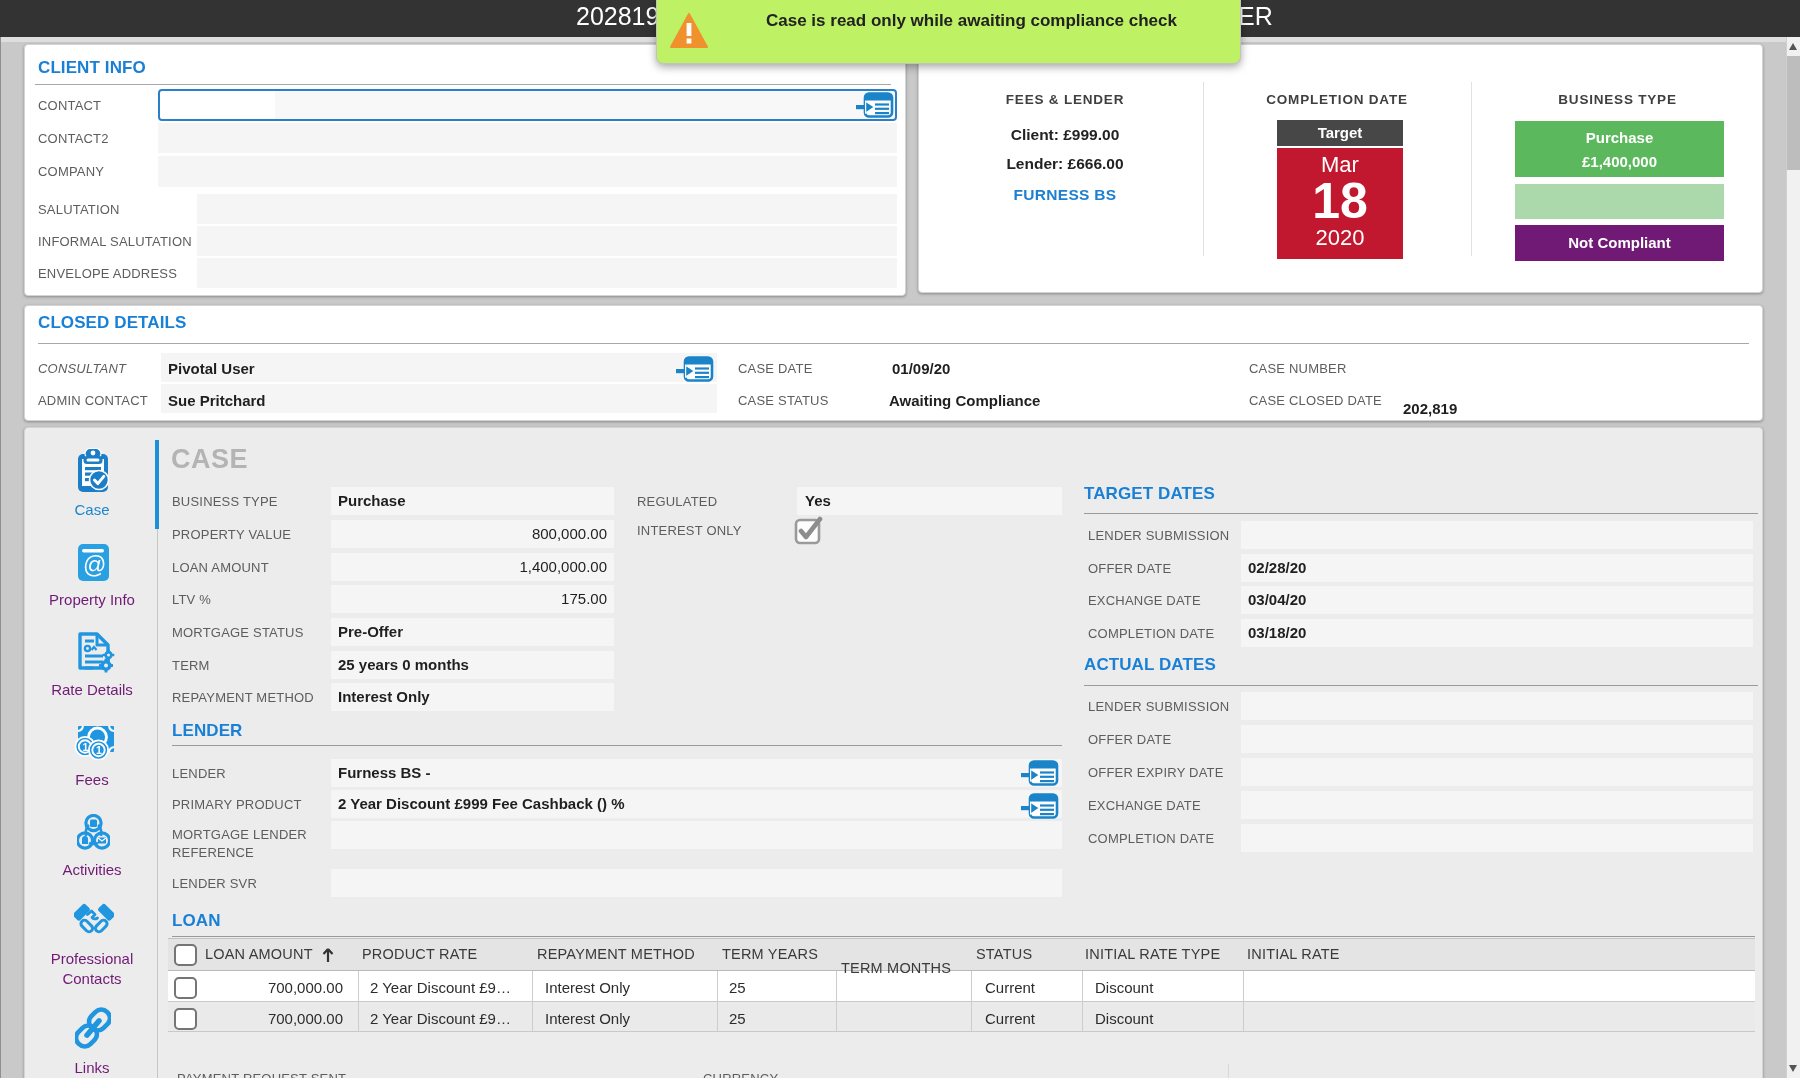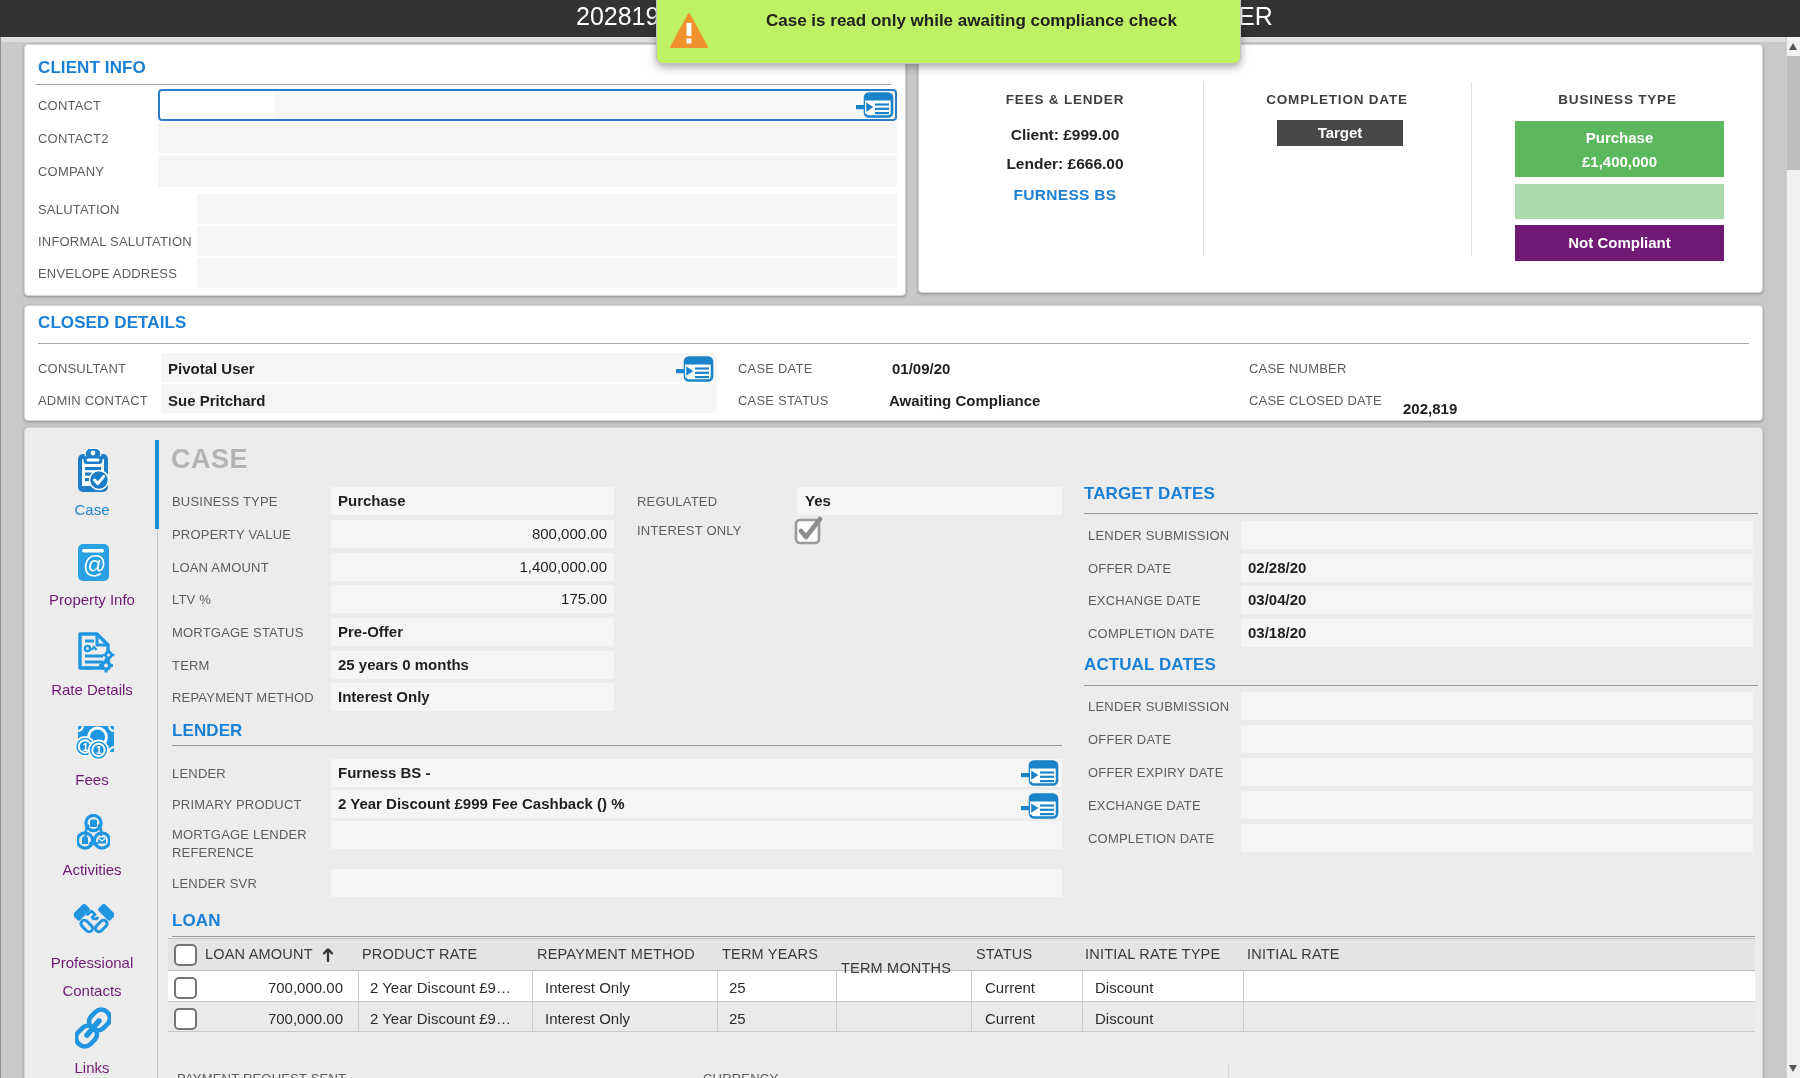--- a/index.html
+++ b/index.html
@@ -69,6 +69,11 @@
 
   <div class="abs" style="left:284px;top:47px;width:268px;text-align:center;font-size:13.5px;font-weight:bold;color:#3f3f3f;letter-spacing:0.8px;">COMPLETION DATE</div>
   <div class="abs" style="left:358px;top:75px;width:126px;height:26px;background:#474747;color:#fff;font-size:15px;font-weight:bold;text-align:center;line-height:26px;">Target</div>
+  <div class="abs" style="left:358px;top:103px;width:126px;height:111px;background:#c2182f;color:#fff;text-align:center;">
+    <div style="font-size:22px;margin-top:4px;">Mar</div>
+    <div style="font-size:50px;font-weight:bold;line-height:47px;">18</div>
+    <div style="font-size:22px;line-height:25px;">2020</div>
+  </div>
 
   <div class="abs" style="left:552px;top:47px;width:293px;text-align:center;font-size:13.5px;font-weight:bold;color:#3f3f3f;letter-spacing:0.8px;">BUSINESS TYPE</div>
   <div class="abs" style="left:596px;top:76px;width:209px;height:56px;background:#5cb85c;color:#fff;text-align:center;font-size:15px;font-weight:bold;">

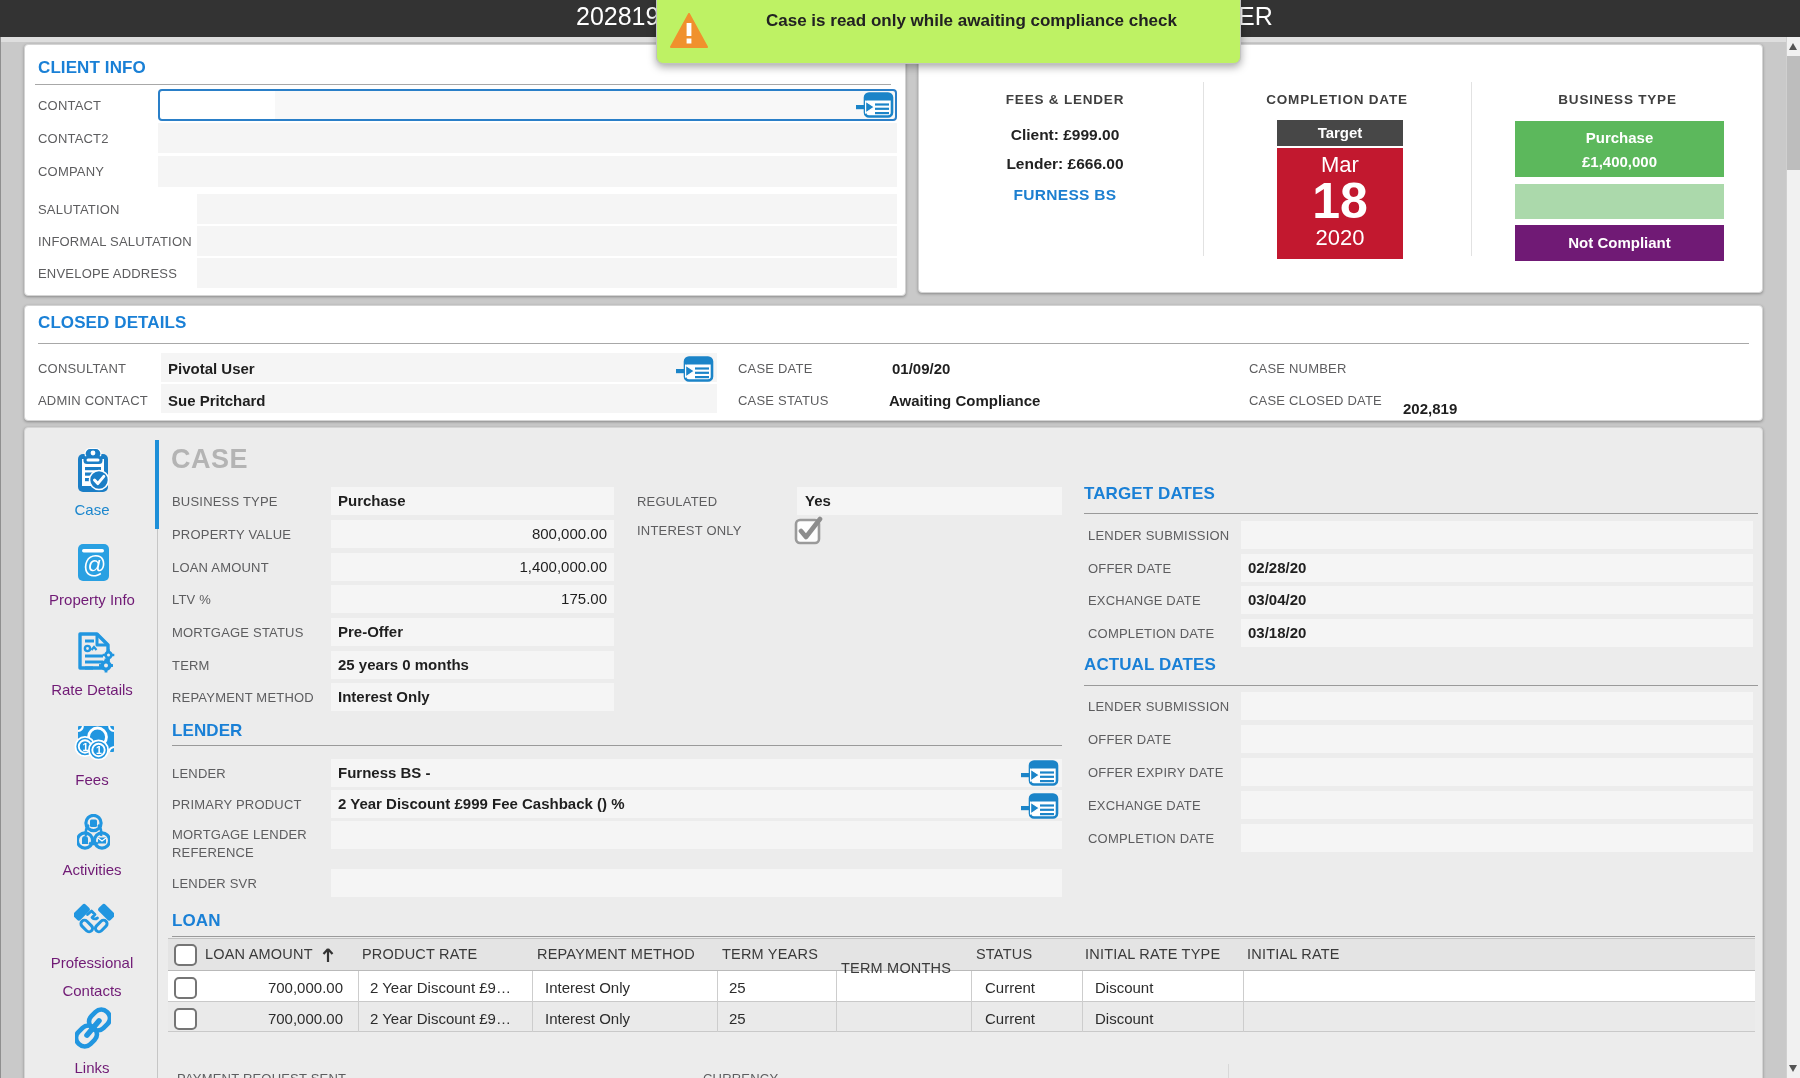--- a/index.html
+++ b/index.html
@@ -89,7 +89,7 @@
   <div class="secline" style="left:13px;top:37px;width:1711px;background:#a8a8a8;"></div>
   <div class="field" style="left:136px;top:47px;width:556px;height:29px;"></div>
   <div class="field" style="left:136px;top:78px;width:556px;height:29px;"></div>
-  <div class="lbl" style="left:13px;top:55px;">CONSULTANT</div>
+  <div class="lbl" style="left:13px;top:55px;font-style:italic;">CONSULTANT</div>
   <div class="val" style="left:143px;top:54px;">Pivotal User</div>
   <div class="lbl" style="left:13px;top:87px;">ADMIN CONTACT</div>
   <div class="val" style="left:143px;top:86px;">Sue Pritchard</div>

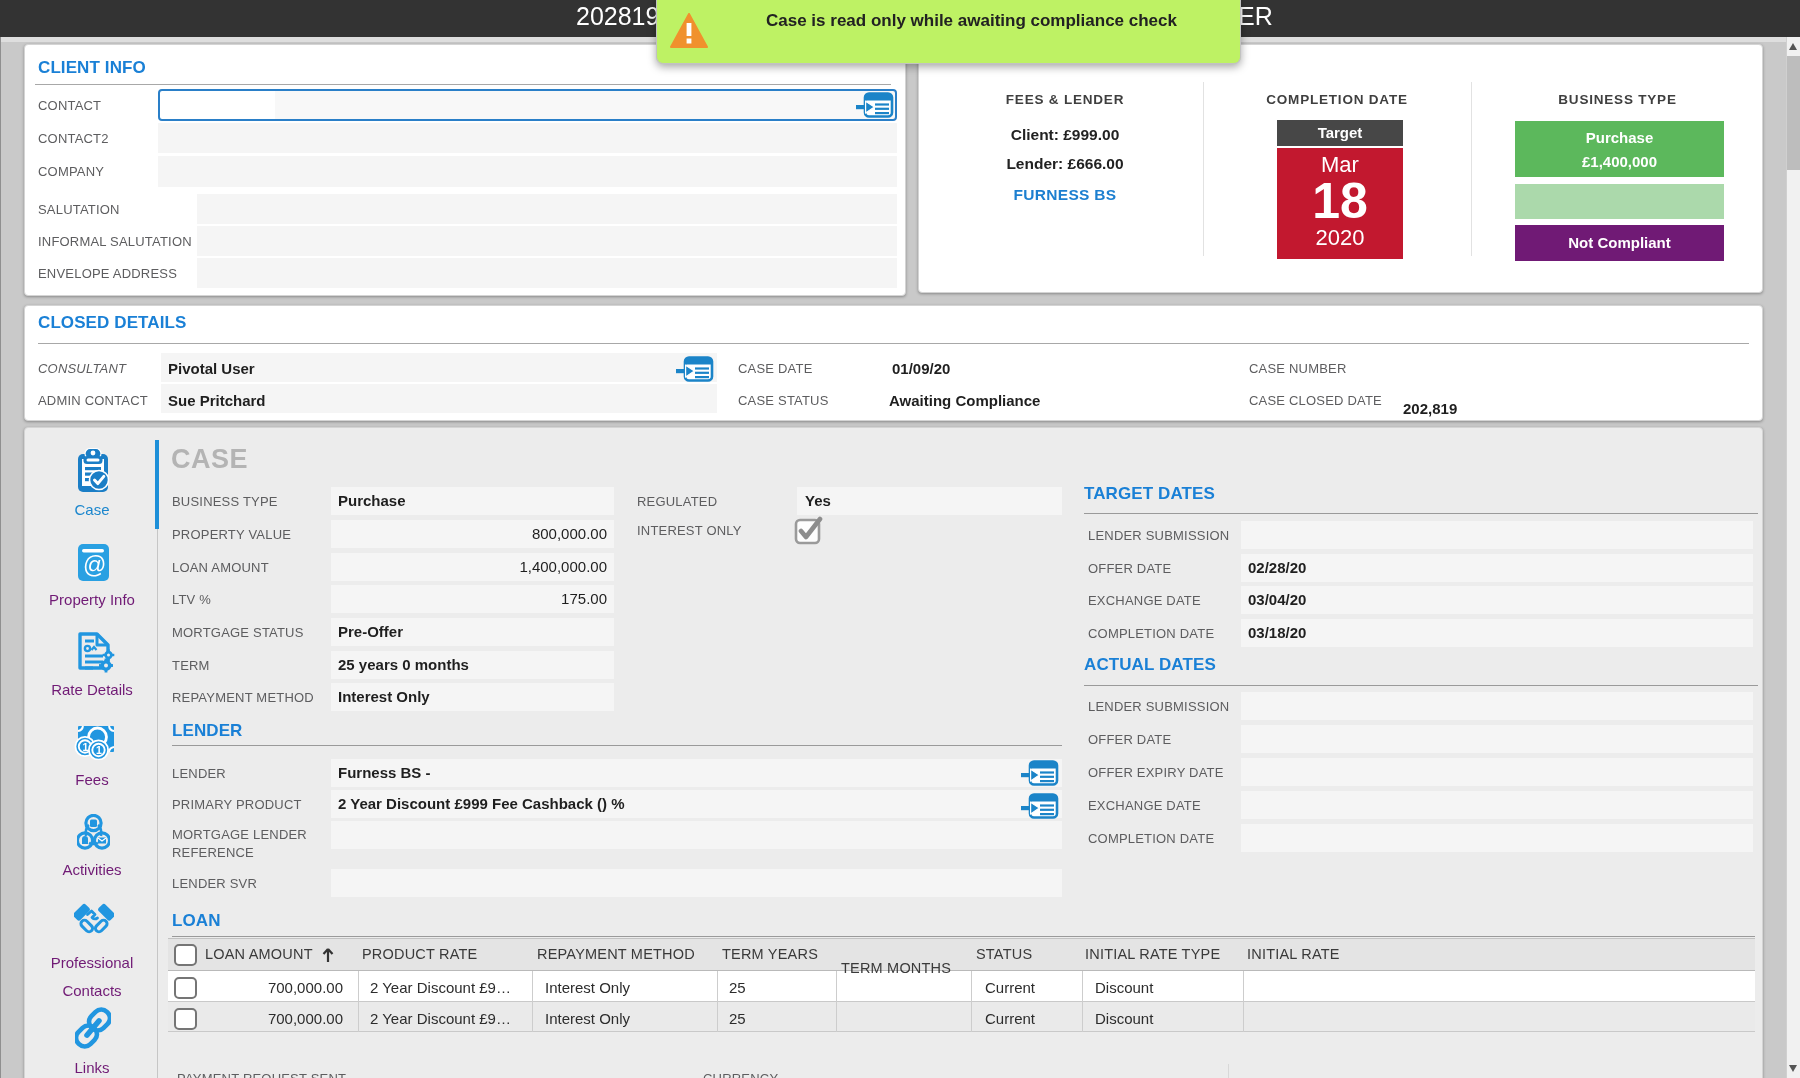--- a/index.html
+++ b/index.html
@@ -120,7 +120,7 @@
   <div class="navlbl" style="top:253px;">Rate Details</div>
   <div class="navlbl" style="top:343px;">Fees</div>
   <div class="navlbl" style="top:433px;">Activities</div>
-  <div class="navlbl" style="top:521px;line-height:28px;">Professional<br>Contacts</div>
+  <div class="navlbl" style="top:521px;line-height:20px;">Professional<br>Contacts</div>
   <div class="navlbl" style="top:631px;">Links</div>
 
   <div class="abs" style="left:146px;top:16px;font-size:27px;font-weight:bold;color:#b4b4b4;letter-spacing:0.5px;">CASE</div>

